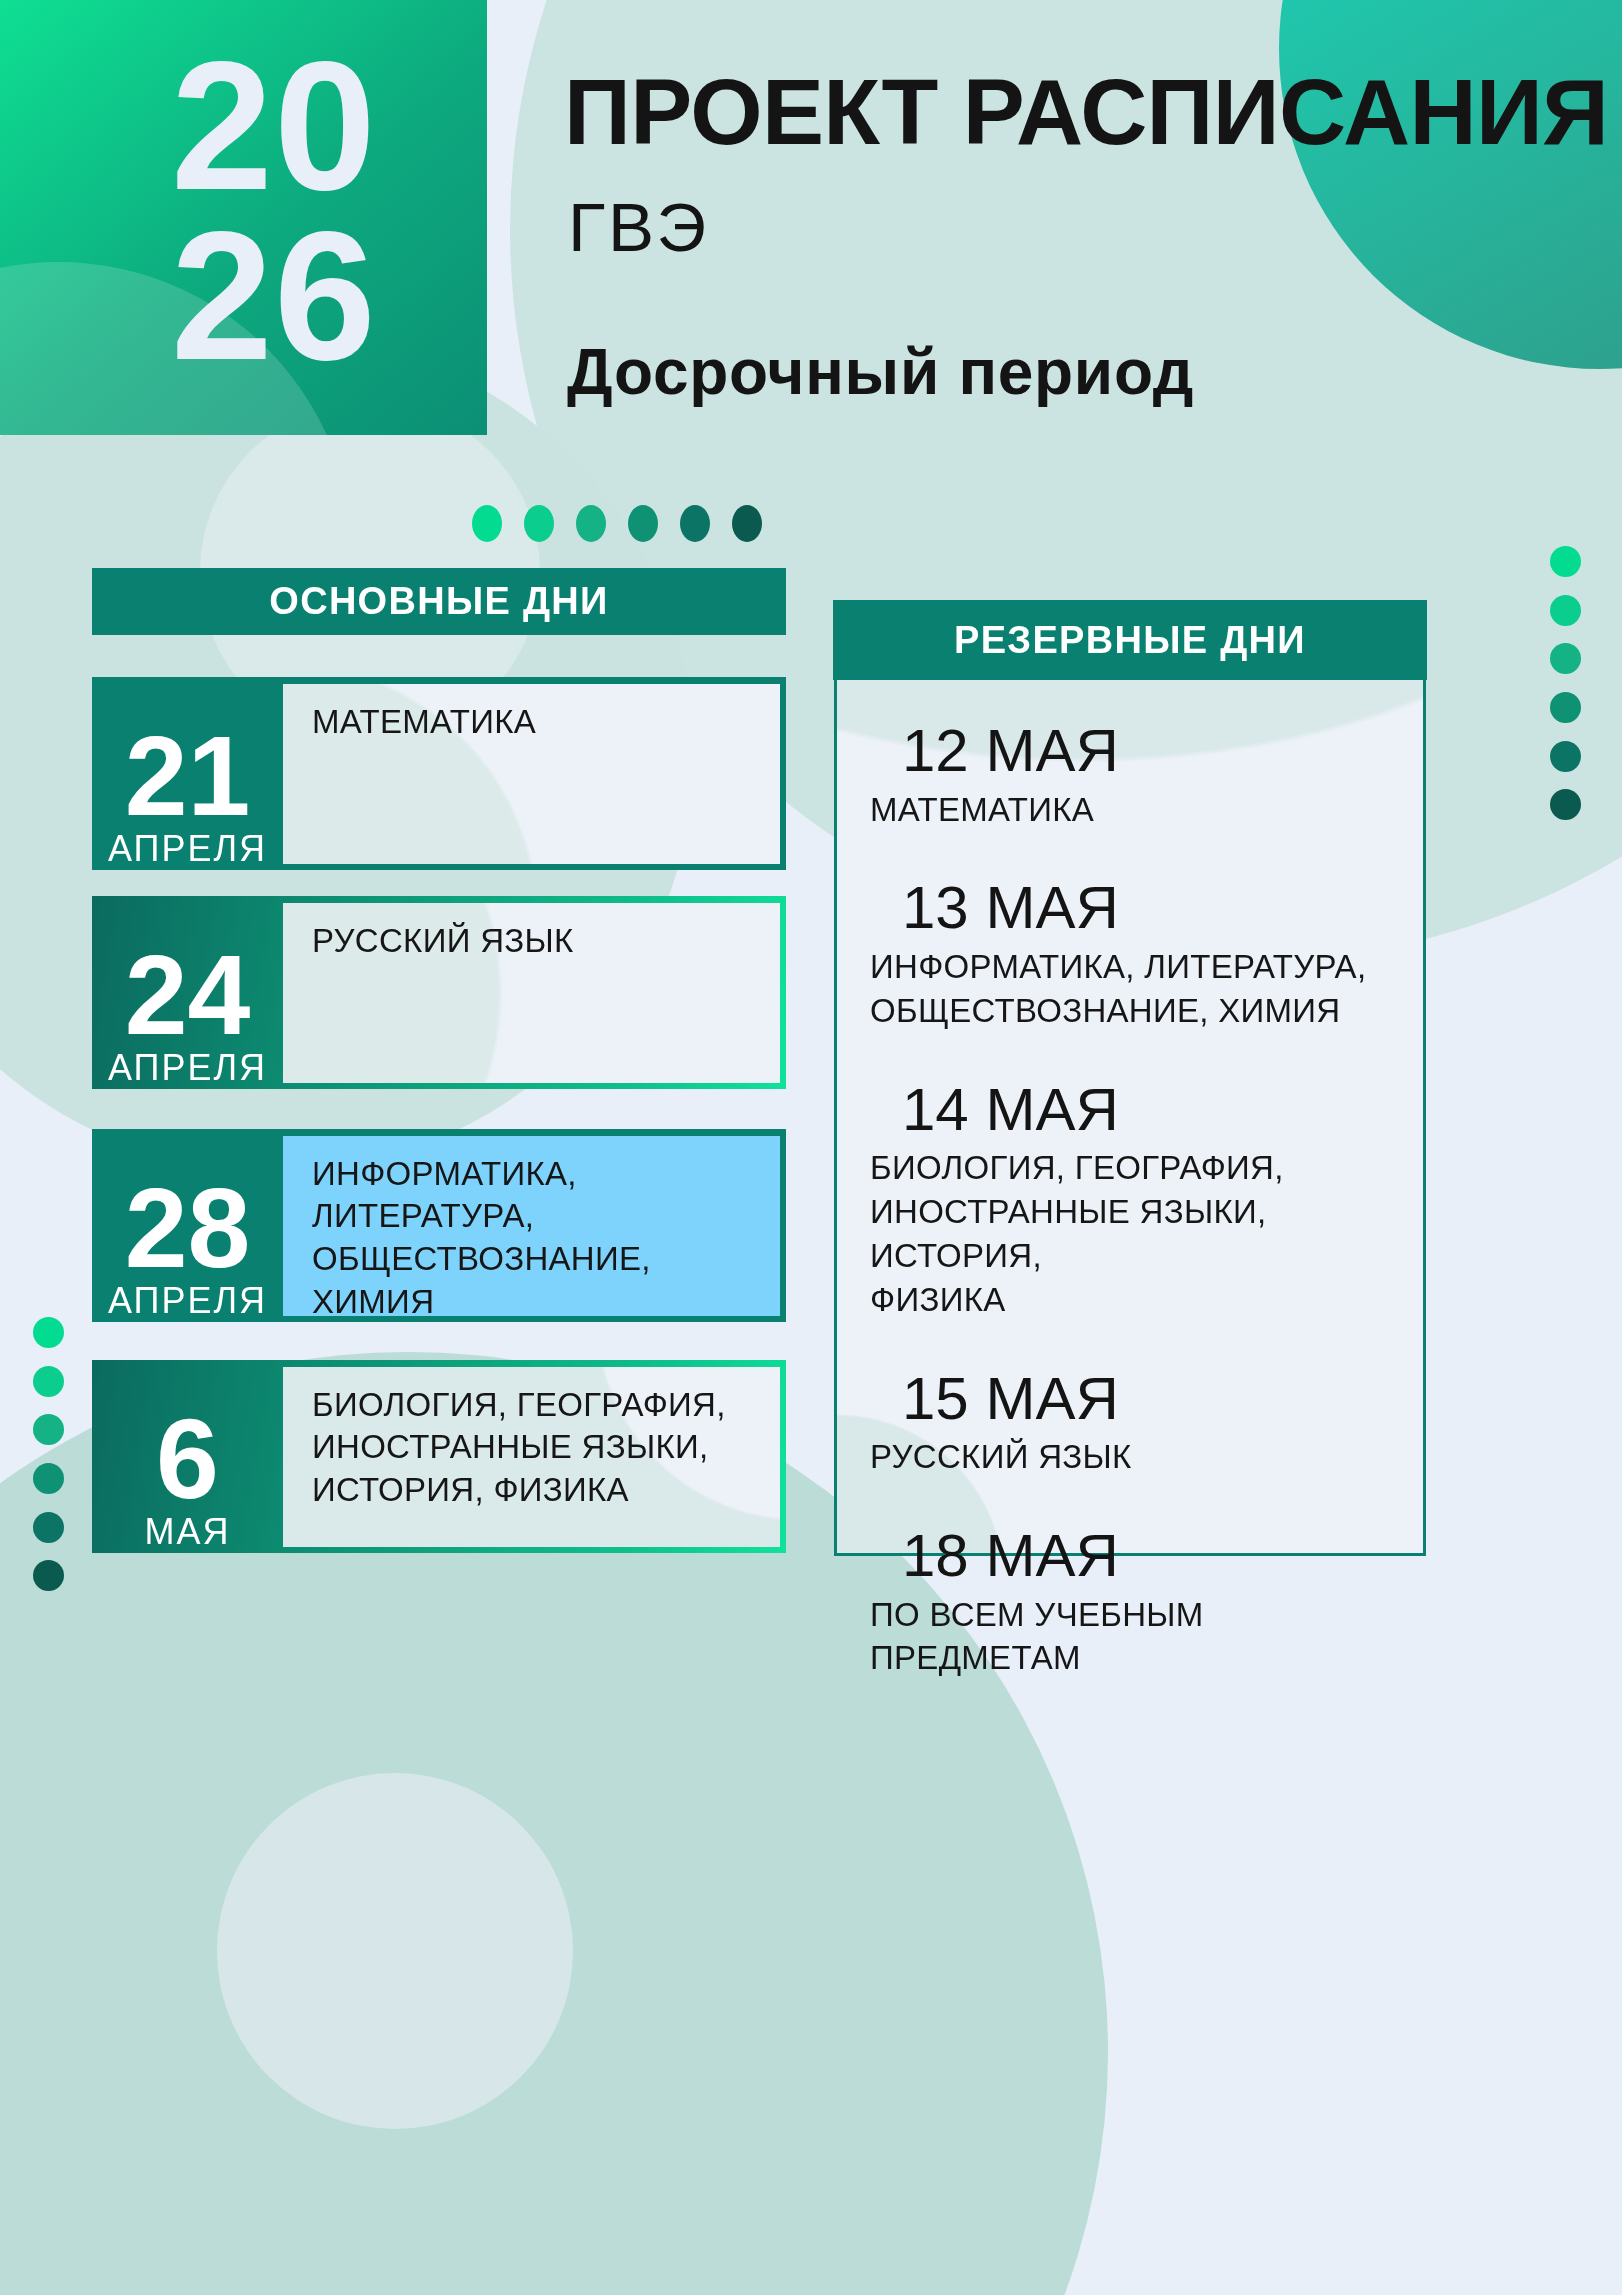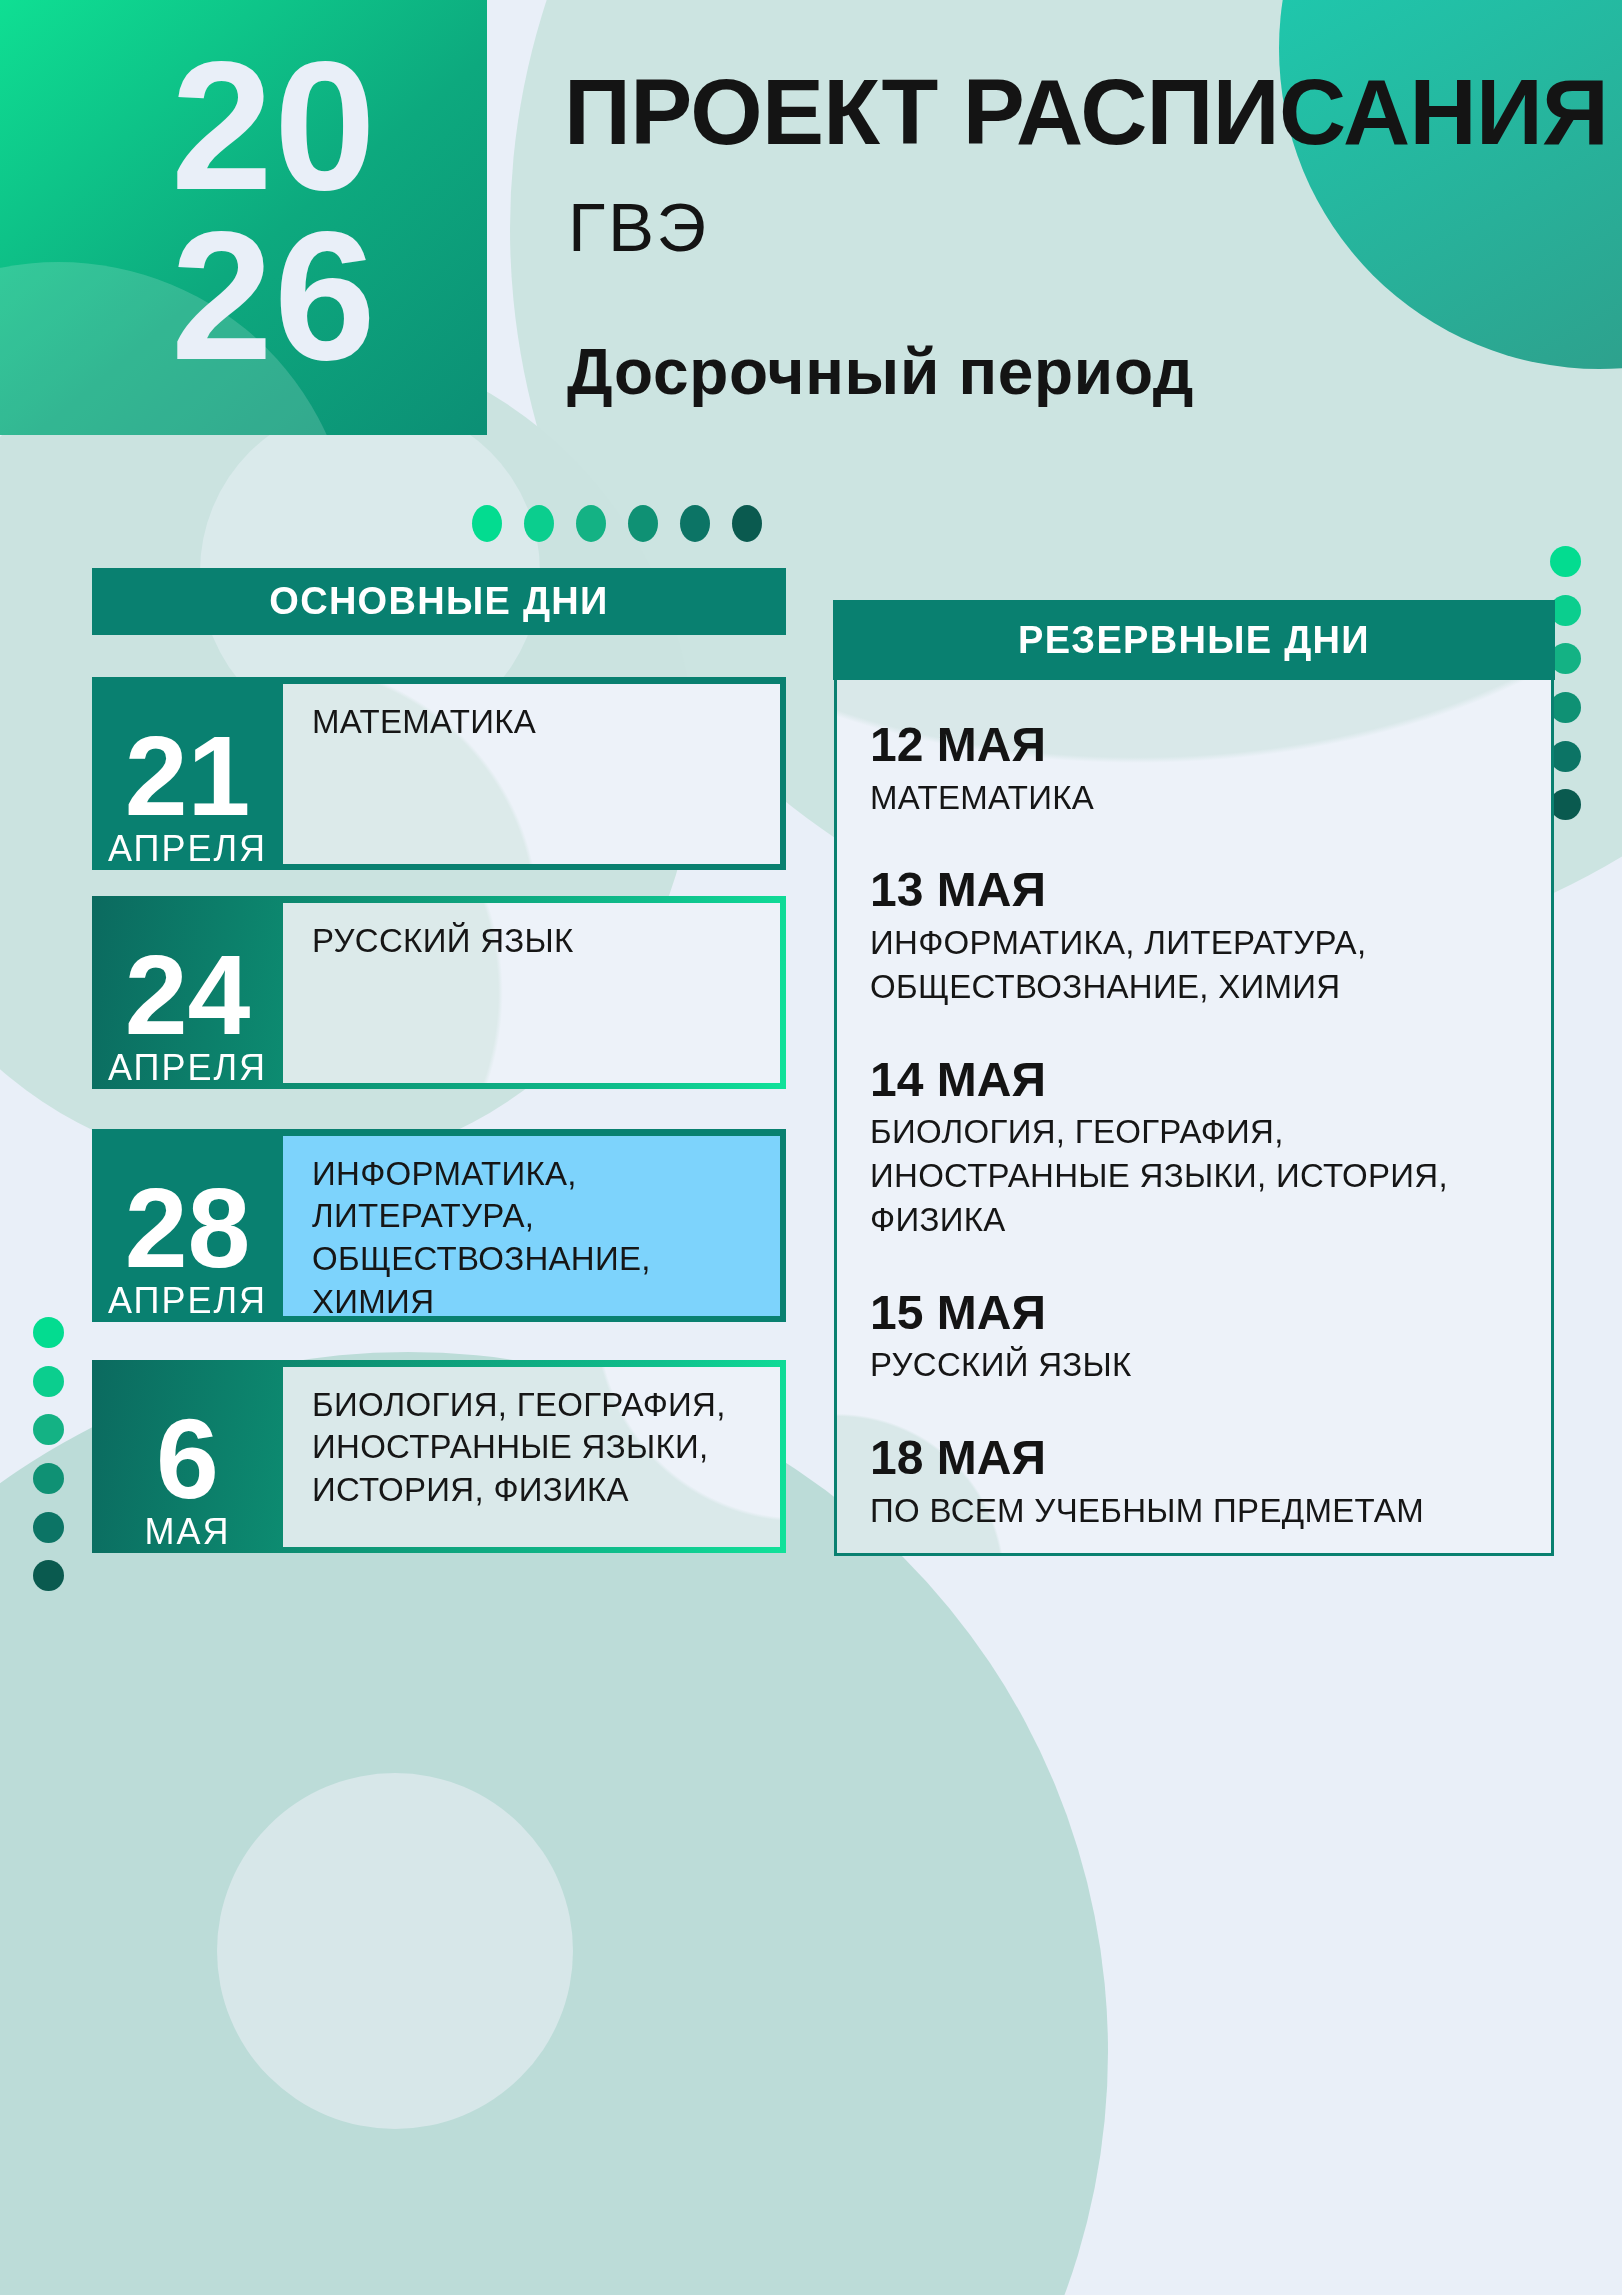--- a/index.html
+++ b/index.html
@@ -54,7 +54,7 @@
   .card .subjects{padding:17px 26px 0 29px;font-size:33px;line-height:1.3;color:#161616;
                   white-space:pre-line;letter-spacing:0.3px;}
   
-  .reserve-panel{position:absolute;left:834px;top:601px;width:720px;height:955px;
+  .reserve-panel{position:absolute;left:834px;top:601px;width:592px;height:955px;
                  box-sizing:border-box;border:3.9px solid #098070;
                  background:
                    radial-gradient(circle 275px at 0% 103%, #D9E8E9 0 60%, rgba(0,0,0,0) 61%),

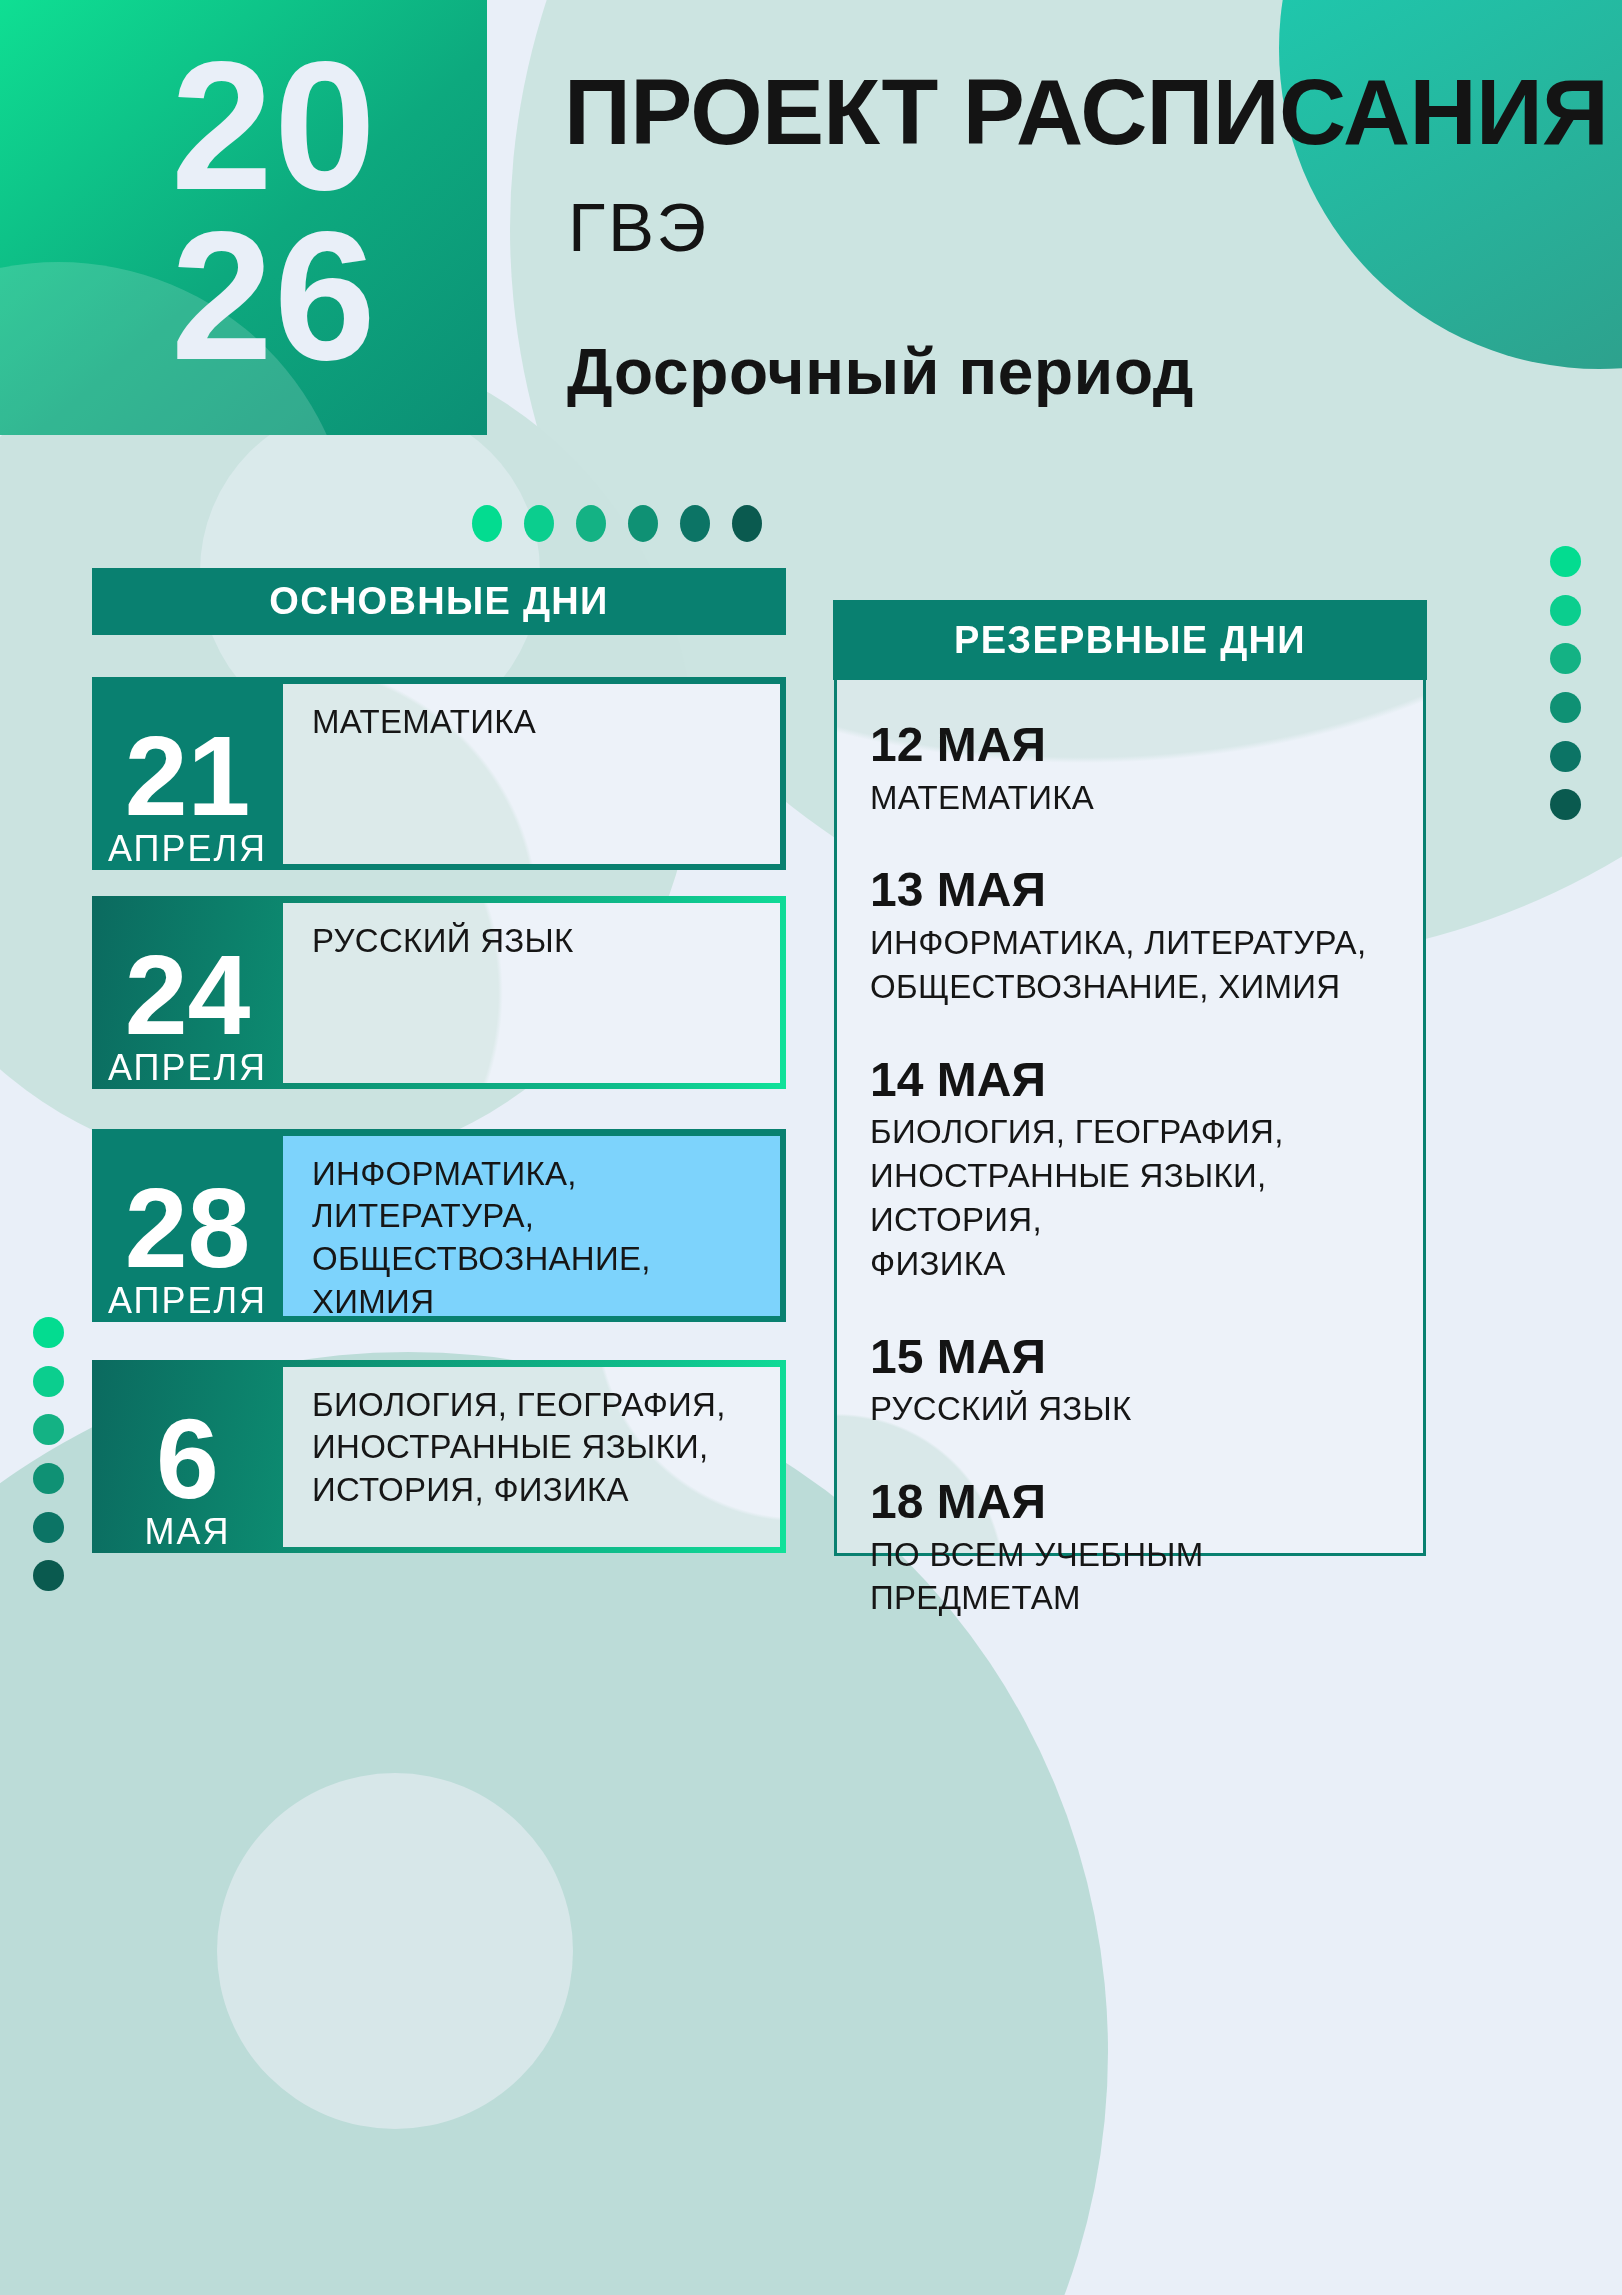--- a/index.html
+++ b/index.html
@@ -62,7 +62,7 @@
   .reserve-banner{margin:-3.9px -3.9px 0 -3.9px;height:80px;font-size:38px;}
   .reserve-content{padding:41px 33px 0 33px;}
   .entry{margin-bottom:47px;}
-  .entry .rdate{font-size:48px;font-weight:700;line-height:1;margin-bottom:6.5px;color:#141414;}
+  .entry .rdate{font-size:60px;font-weight:400;line-height:1;margin-bottom:6.5px;color:#141414;margin-left:32px;}
   .entry .rsubjects{font-size:33px;line-height:1.33;color:#161616;white-space:pre-line;letter-spacing:0.3px;}
 </style>
 </head>

